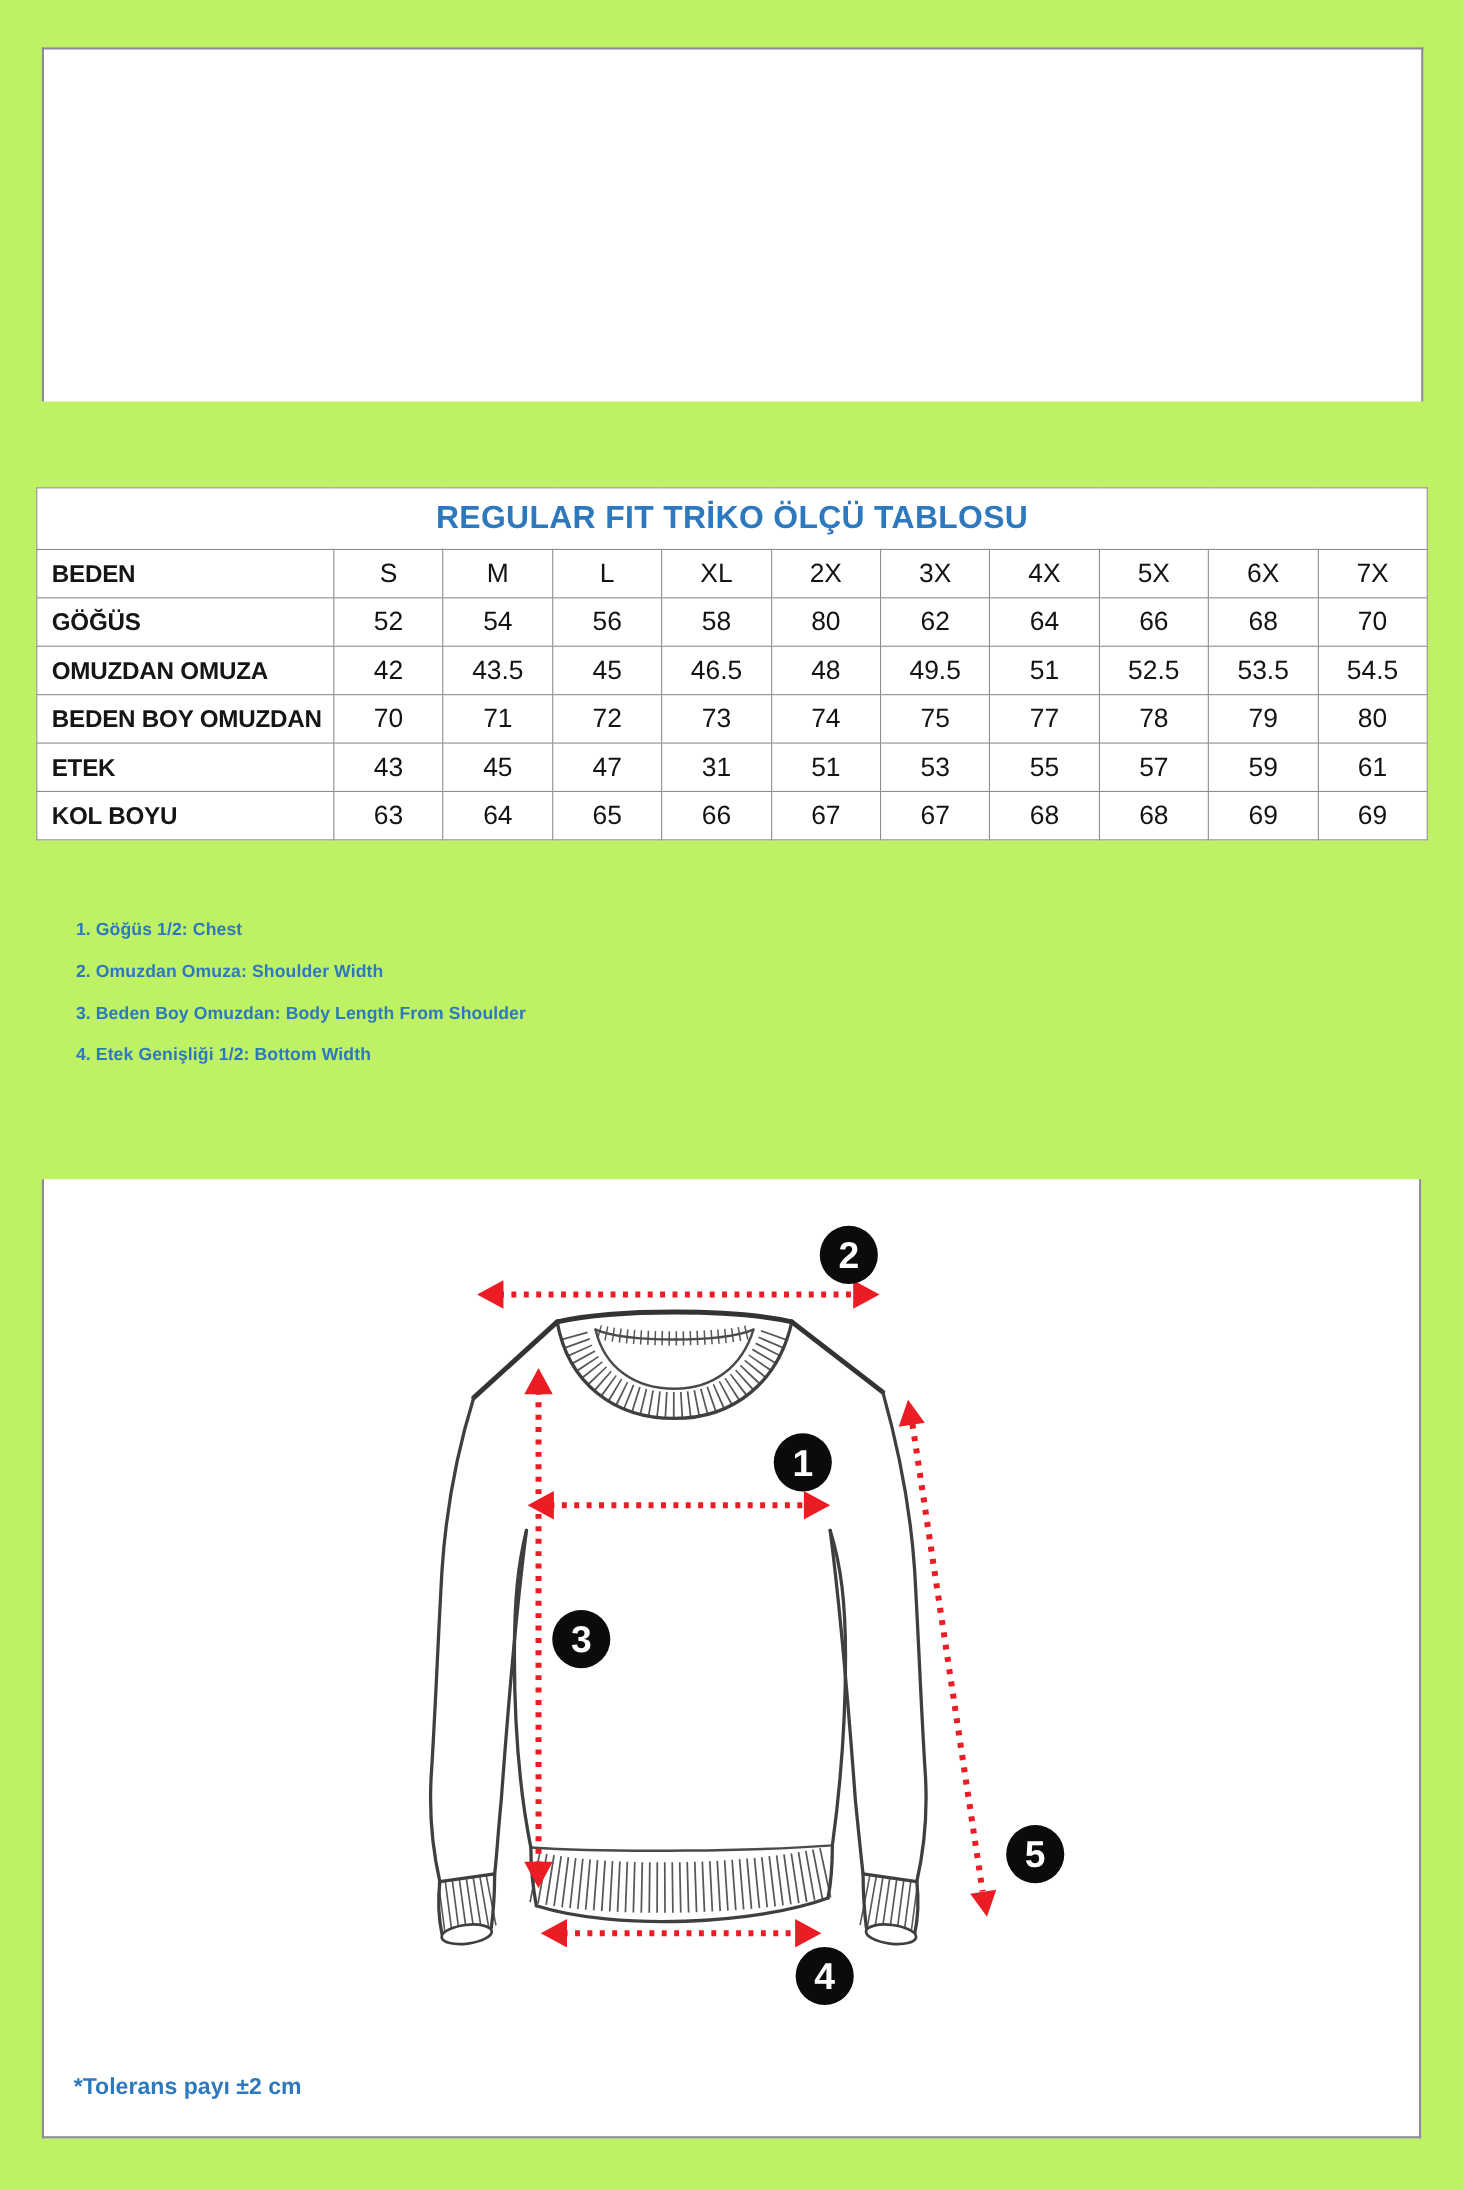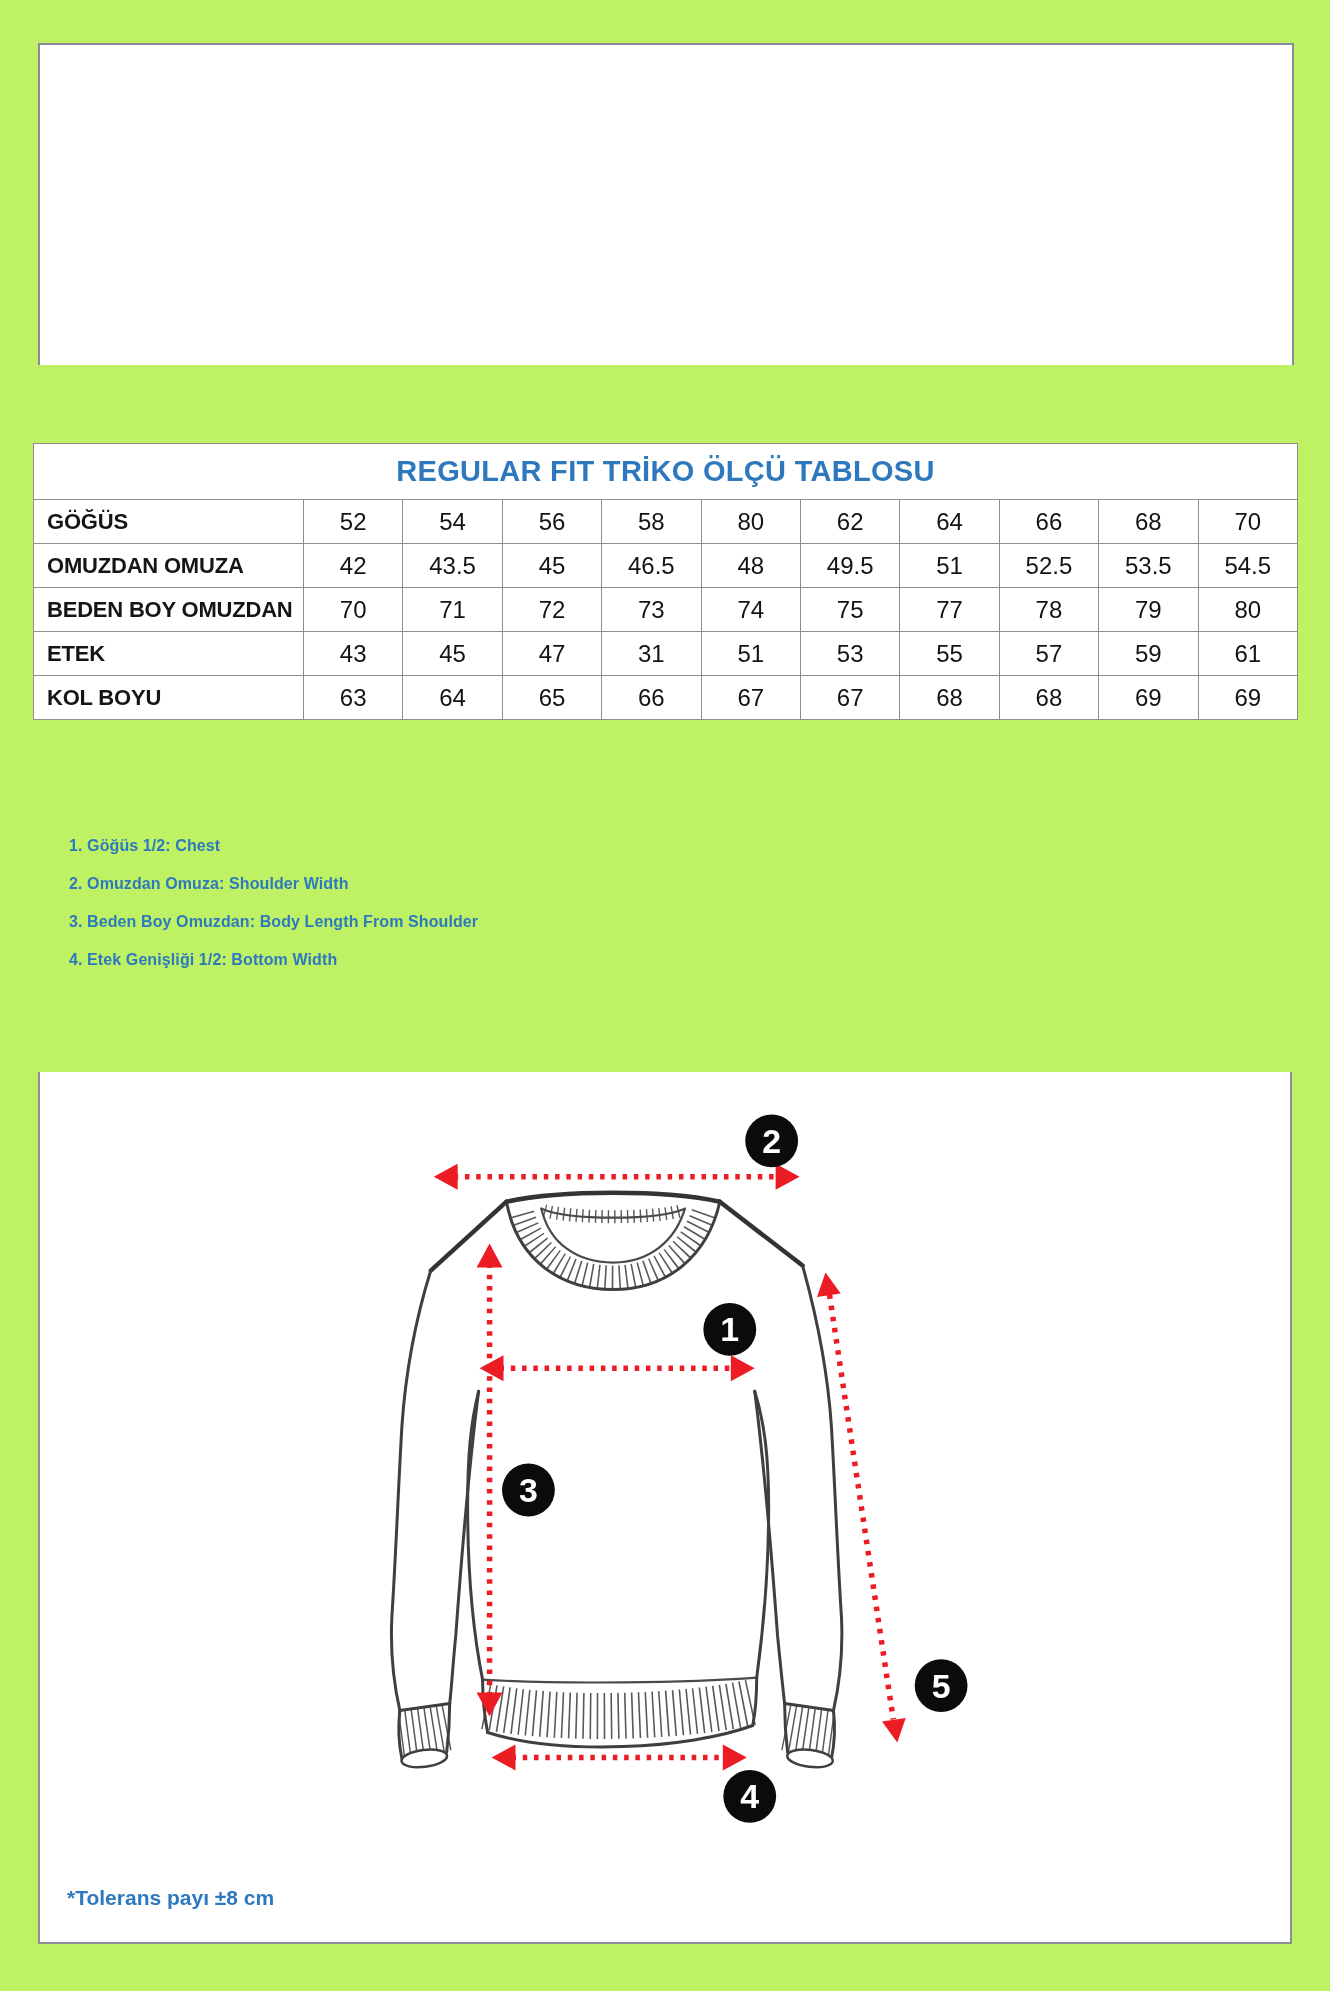--- a/index.html
+++ b/index.html
@@ -64,6 +64,19 @@
     </thead>
     <tbody id="size-tbody">
         <tr>
+          <th class="row-label beden">BEDEN</th>
+          <td class="val">S</td>
+          <td class="val">M</td>
+          <td class="val">L</td>
+          <td class="val">XL</td>
+          <td class="val">2X</td>
+          <td class="val">3X</td>
+          <td class="val">4X</td>
+          <td class="val">5X</td>
+          <td class="val">6X</td>
+          <td class="val">7X</td>
+        </tr>
+        <tr>
           <th class="row-label">GÖĞÜS</th>
           <td class="val">52</td>
           <td class="val">54</td>

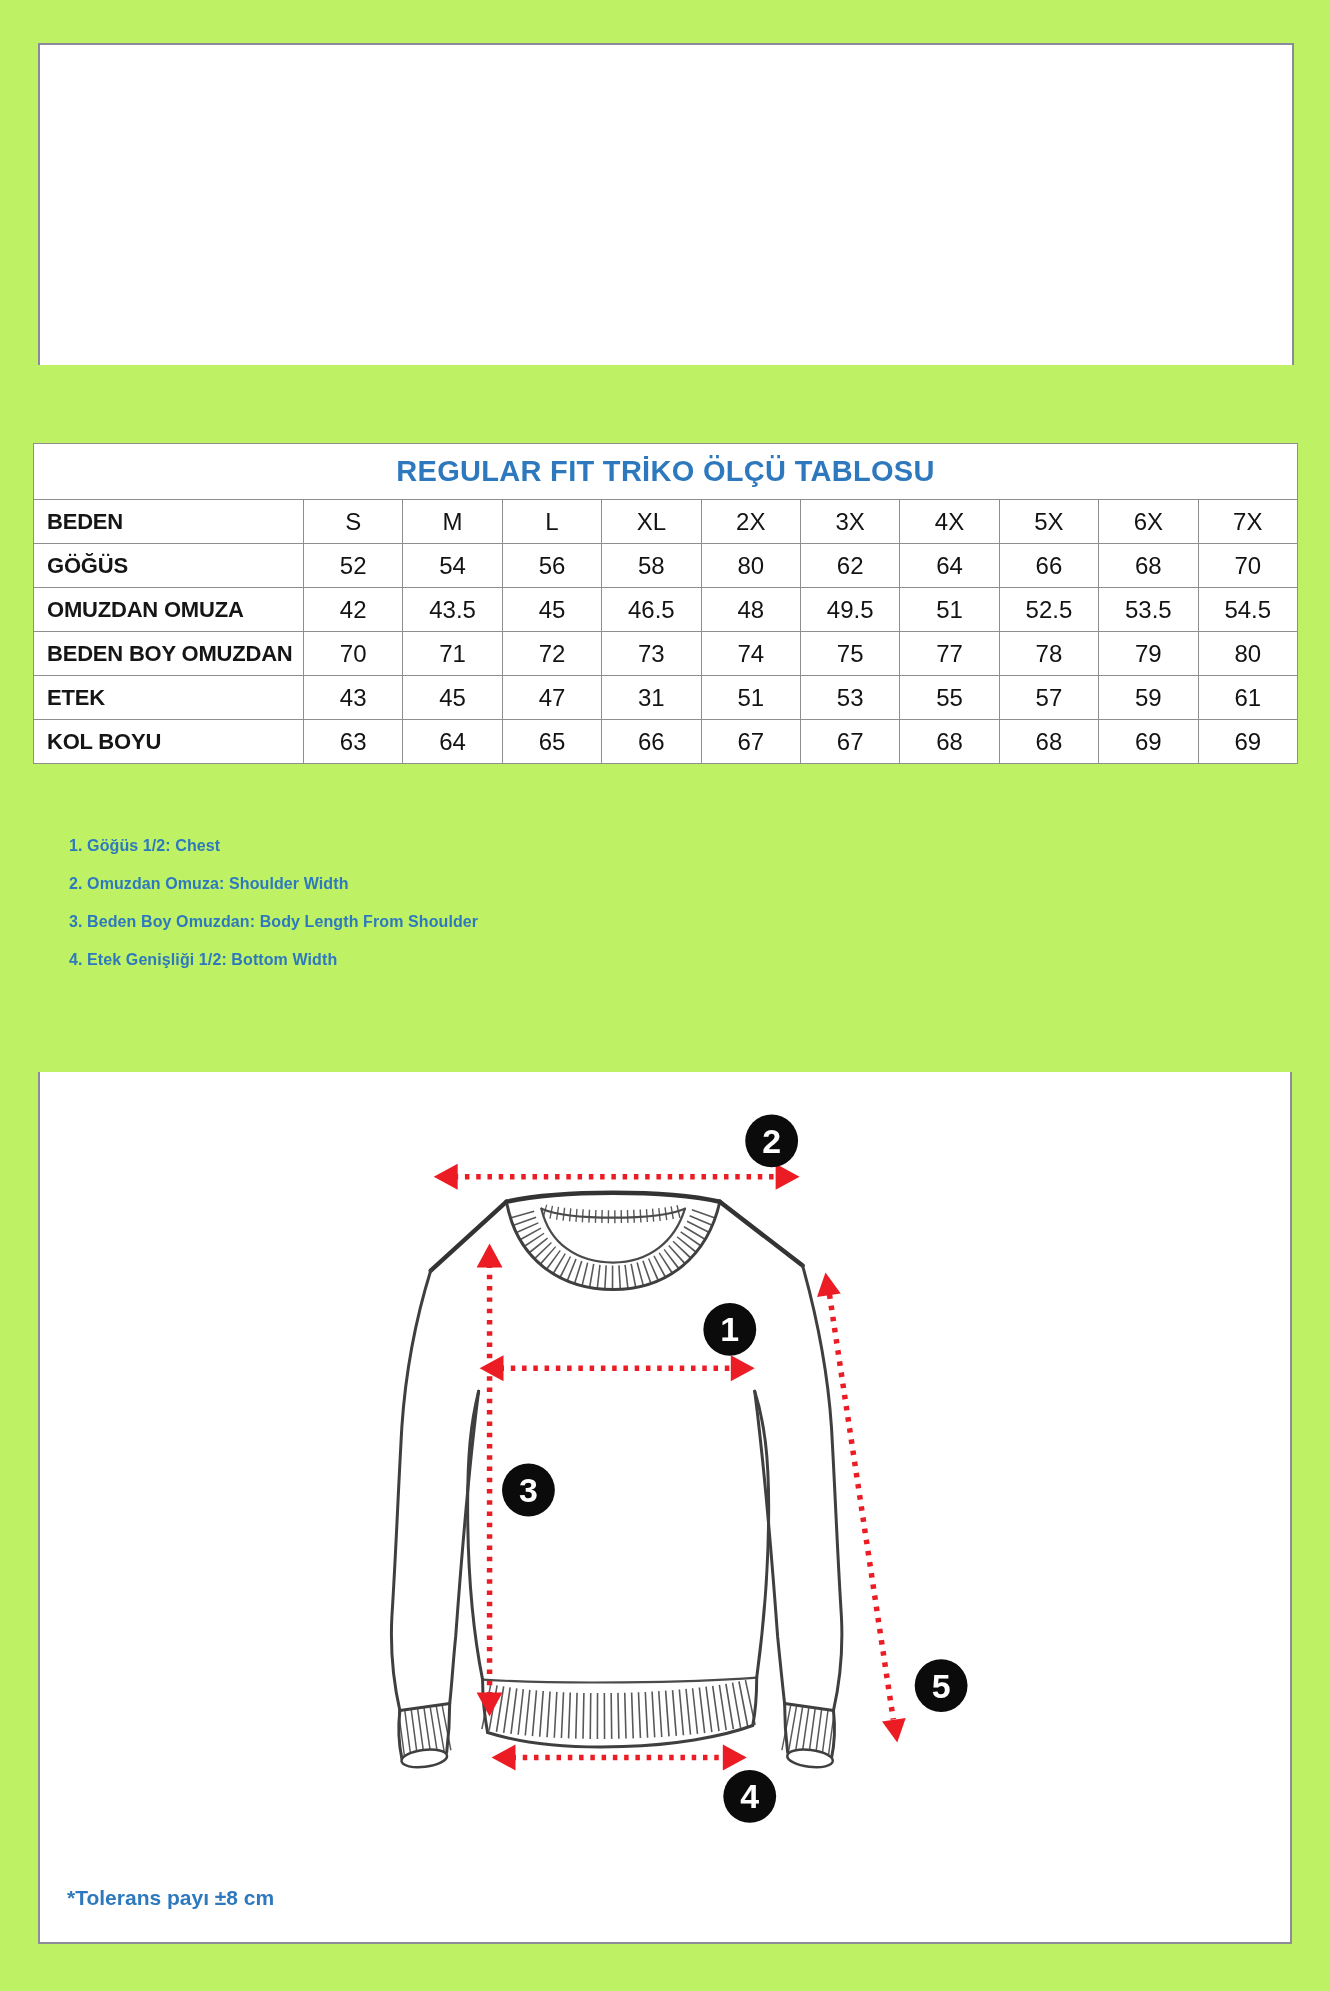--- a/index.html
+++ b/index.html
@@ -248,7 +248,7 @@
     </svg>
   </div>
 
-  <div class="footnote">*Tolerans payı ±8 cm</div>
+  <div class="footnote">*Tolerans payı ±2 cm</div>
 
 </div>
 

